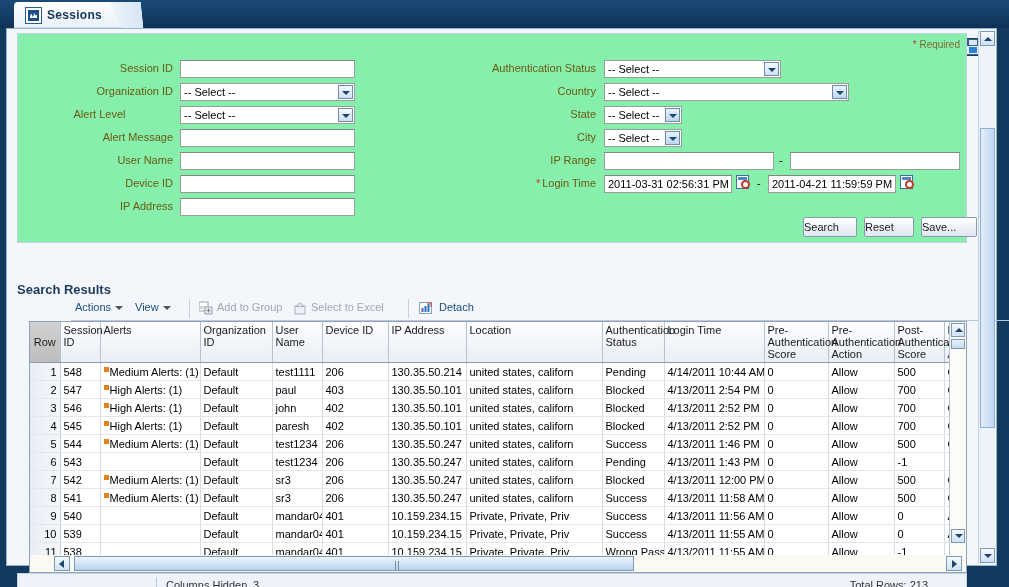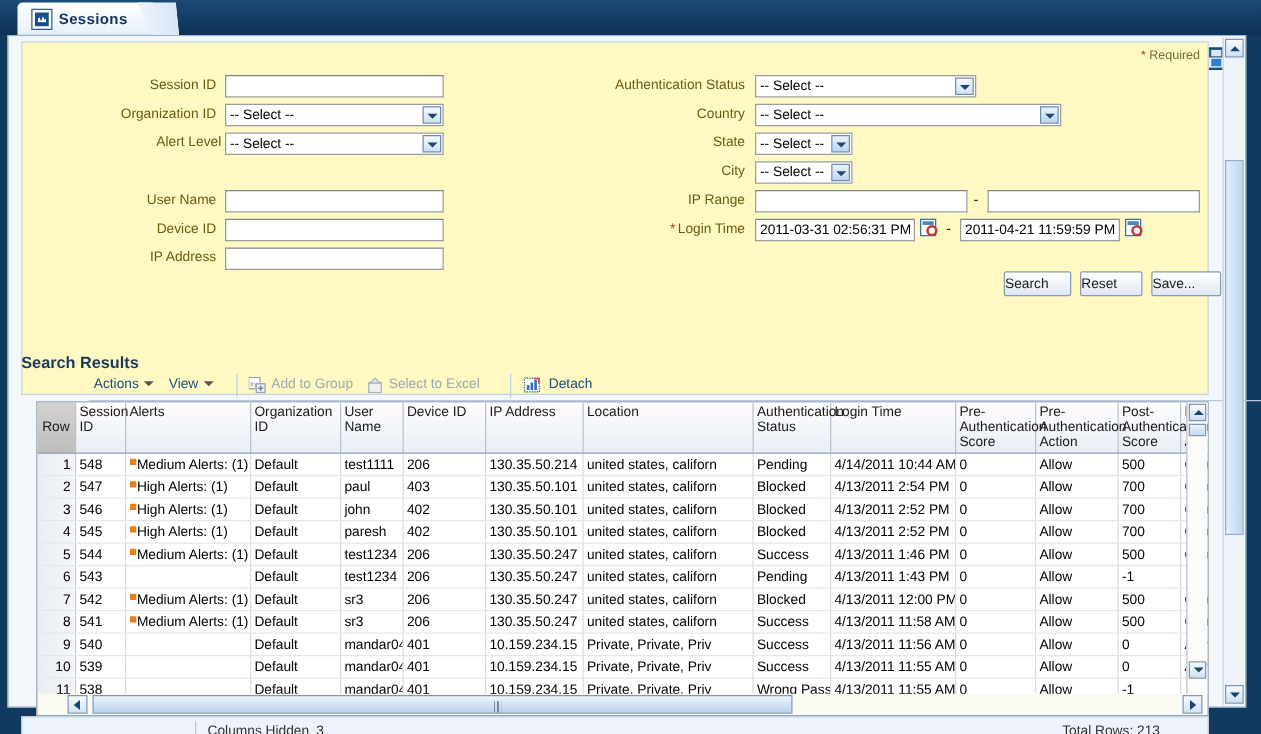--- a/index.html
+++ b/index.html
@@ -34,8 +34,8 @@
   #panel-inner{position:absolute;left:0;top:0;right:0;bottom:0;background:#f3f6fb;}
 
   
-  #search-region{position:absolute;left:10px;top:4px;width:950px;height:283px;
-     background:#fef9c3;border:1px solid #c3d3e6;box-sizing:border-box;}
+  #search-region{position:absolute;left:10px;top:4px;width:950px;height:210px;
+     background:#86efac;border:1px solid #c3d3e6;box-sizing:border-box;}
   #required-note{position:absolute;right:6px;top:5px;font-size:10px;color:#7a6a2e;}
   #required-note .star{color:#c0392b;}
 

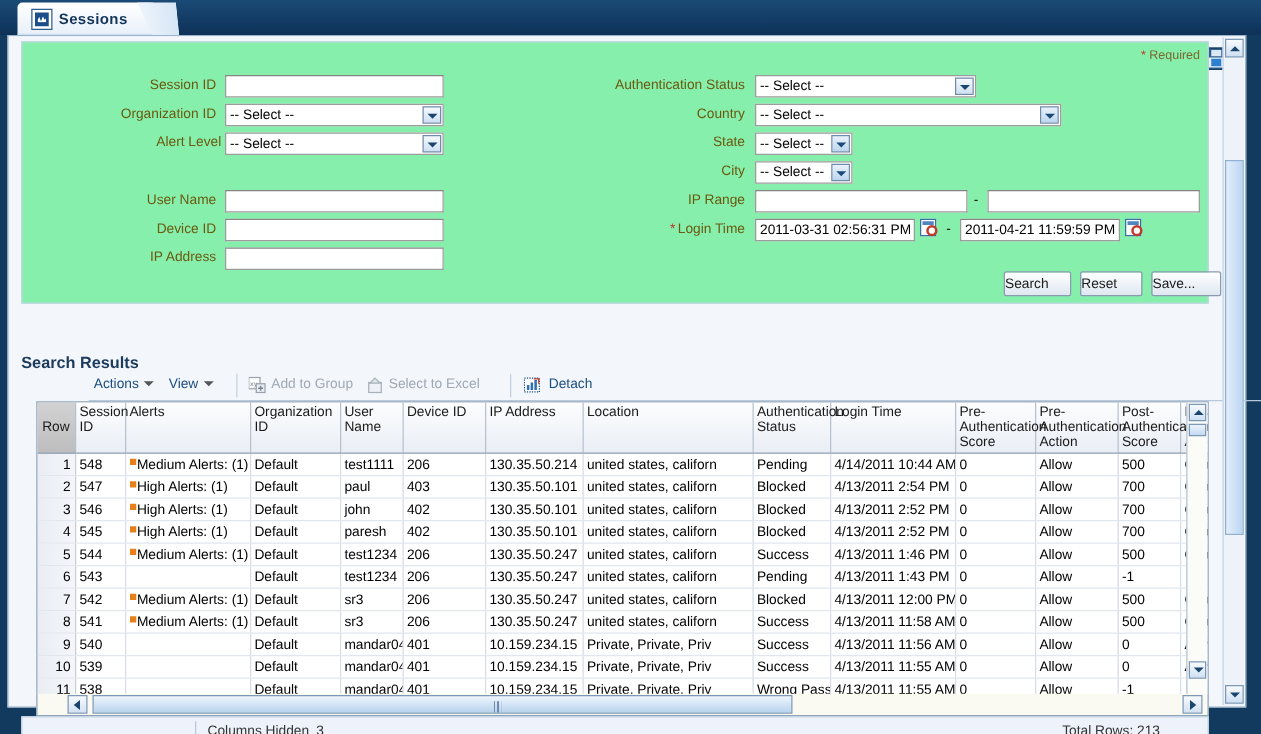--- a/index.html
+++ b/index.html
@@ -199,7 +199,7 @@
         </div>
 
         <div class="frow" style="left:0;top:70px;width:340px;">
-          <span class="flabel" style="left:4px;width:155px;">Alert Level</span>
+          <span class="flabel" style="left:4px;width:155px;text-align:center;">Alert Level</span>
           <div class="fselect" style="left:162px;top:2px;width:175px;">
             <span>-- Select --</span>
             <span class="arrow"></span>

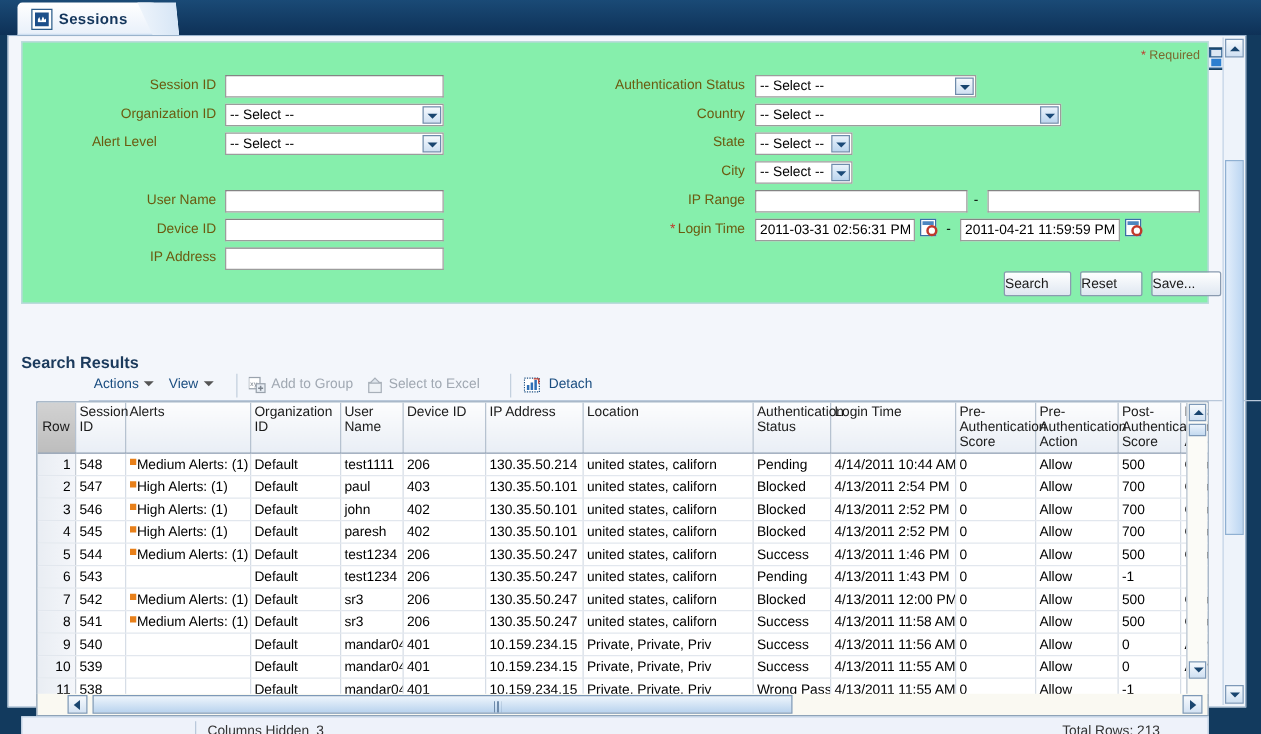--- a/index.html
+++ b/index.html
@@ -206,6 +206,10 @@
           </div>
         </div>
 
+        <div class="frow" style="left:0;top:93px;width:340px;">
+          <span class="flabel" style="left:0;width:155px;">Alert Message</span>
+          <input class="ftext" style="left: 162px; top: 2px; width: 175px;" value="">
+        </div>
 
         <div class="frow" style="left:0;top:116px;width:340px;">
           <span class="flabel" style="left:0;width:155px;">User Name</span>

